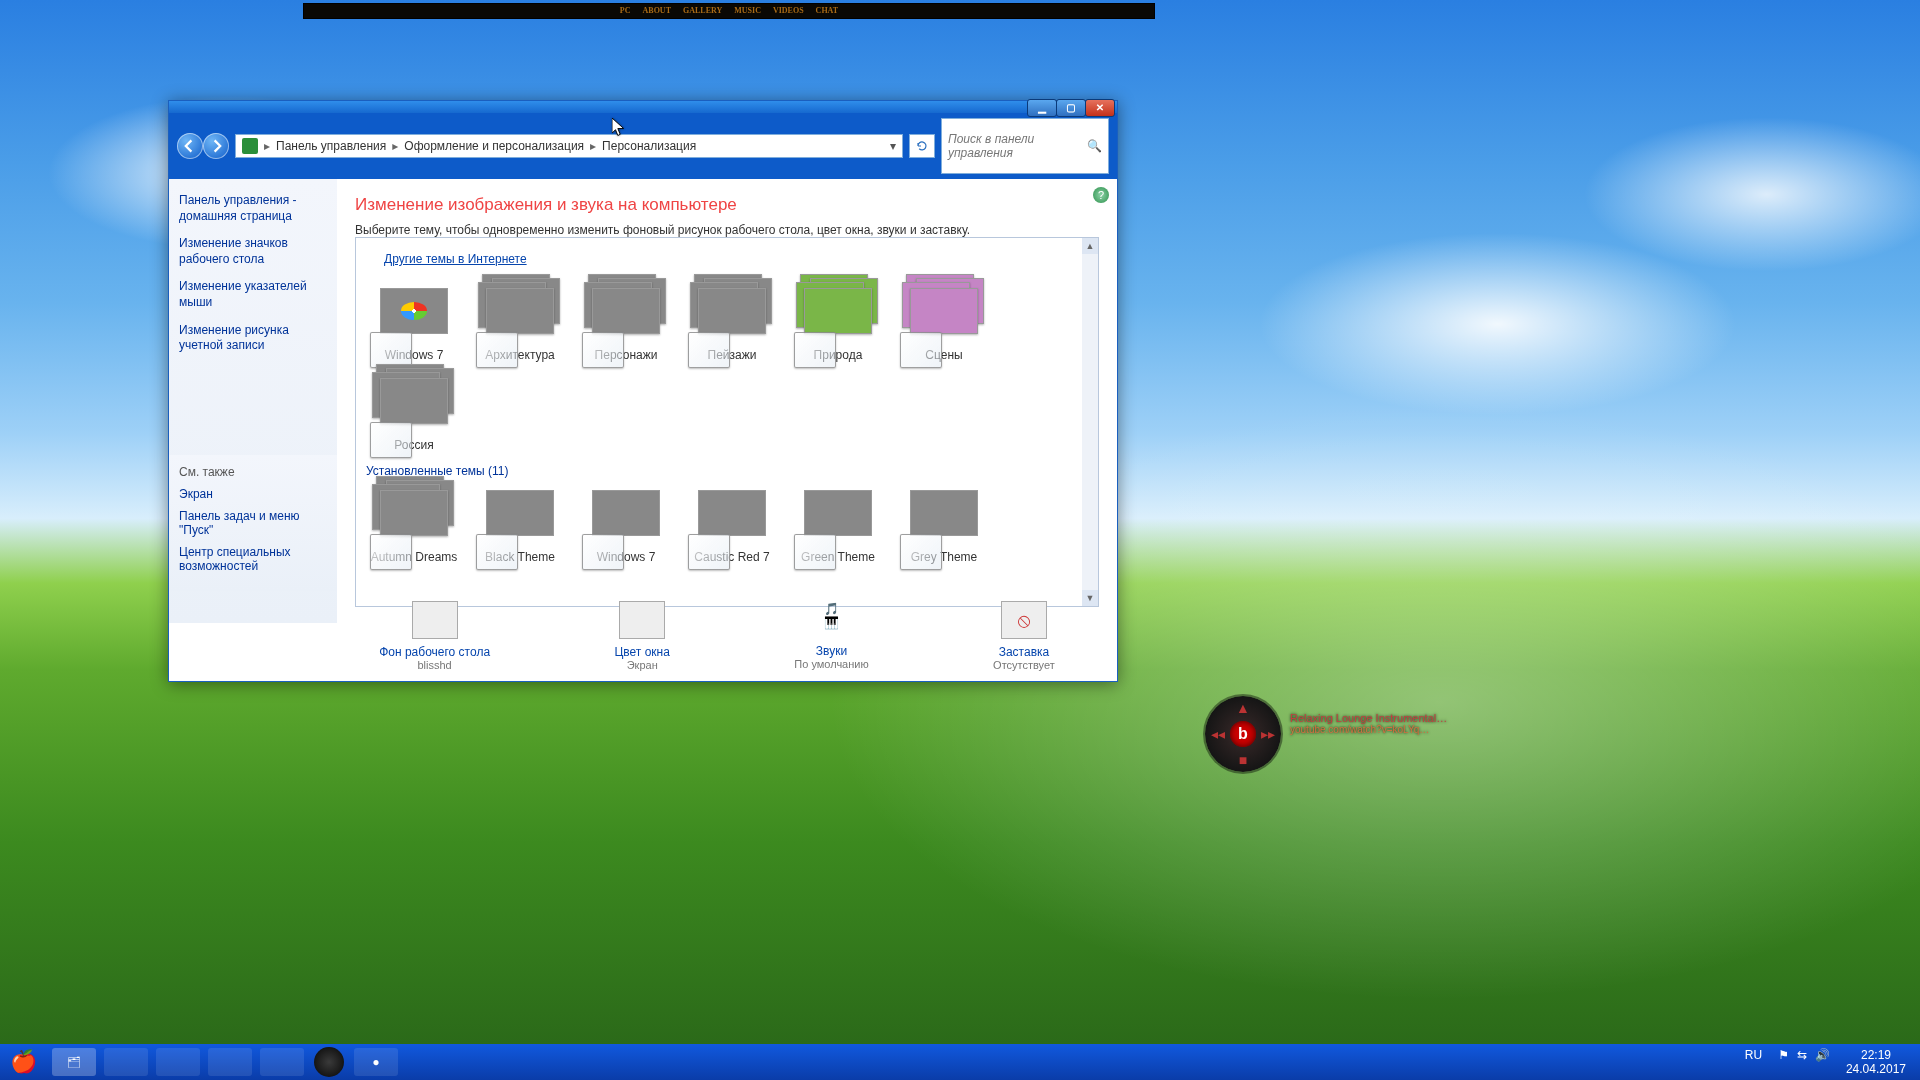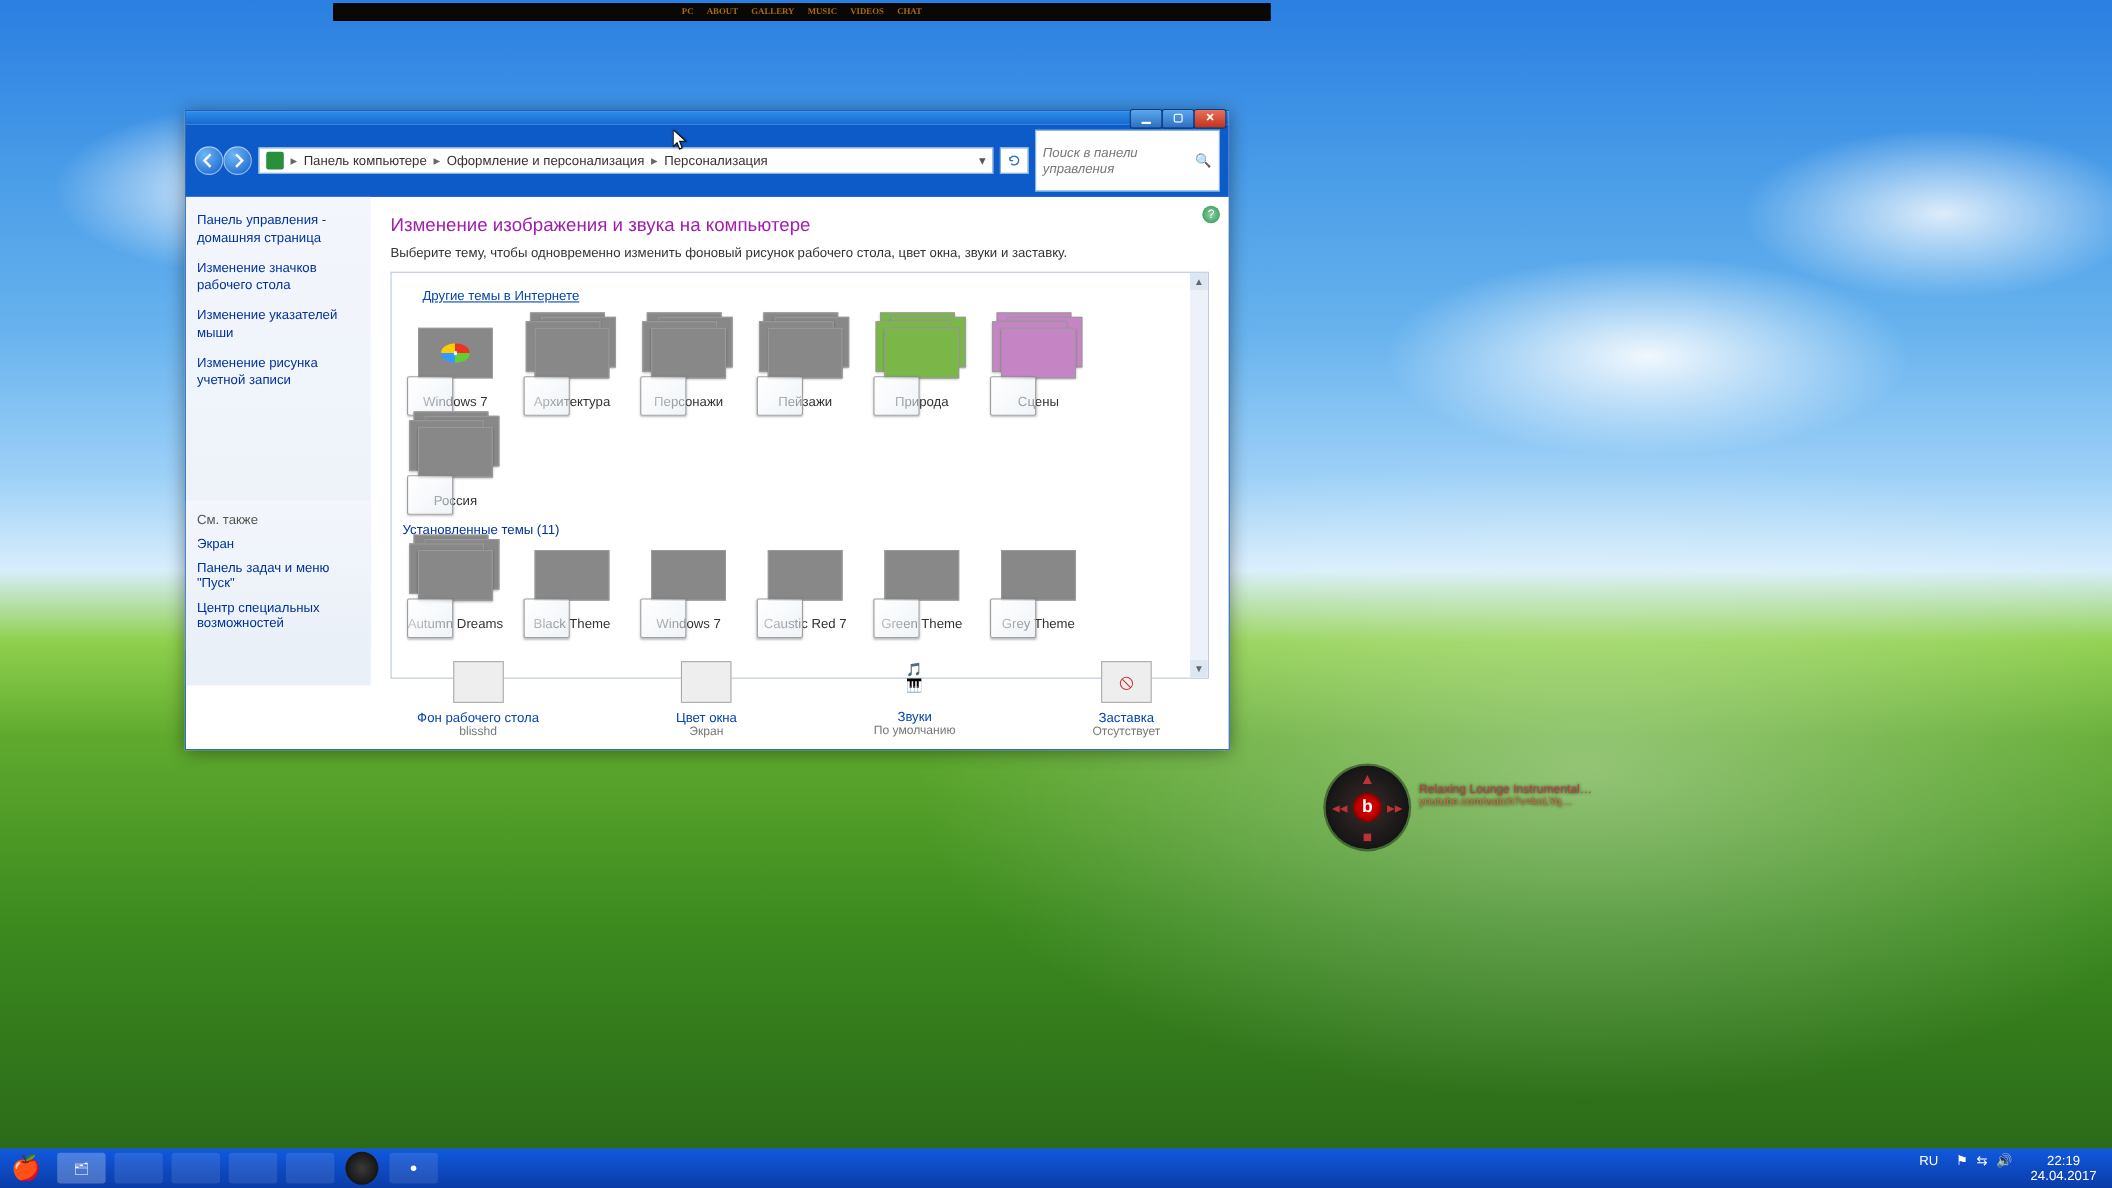--- a/index.html
+++ b/index.html
@@ -160,7 +160,7 @@
     <div class="addr">
       <span style="width:16px;height:16px;background:#2a8f3a;display:inline-block;border-radius:2px;"></span>
       <span class="arrow">▸</span>
-      <span>Панель компьютере</span>
+      <span>Панель управления</span>
       <span class="arrow">▸</span>
       <span>Оформление и персонализация</span>
       <span class="arrow">▸</span>

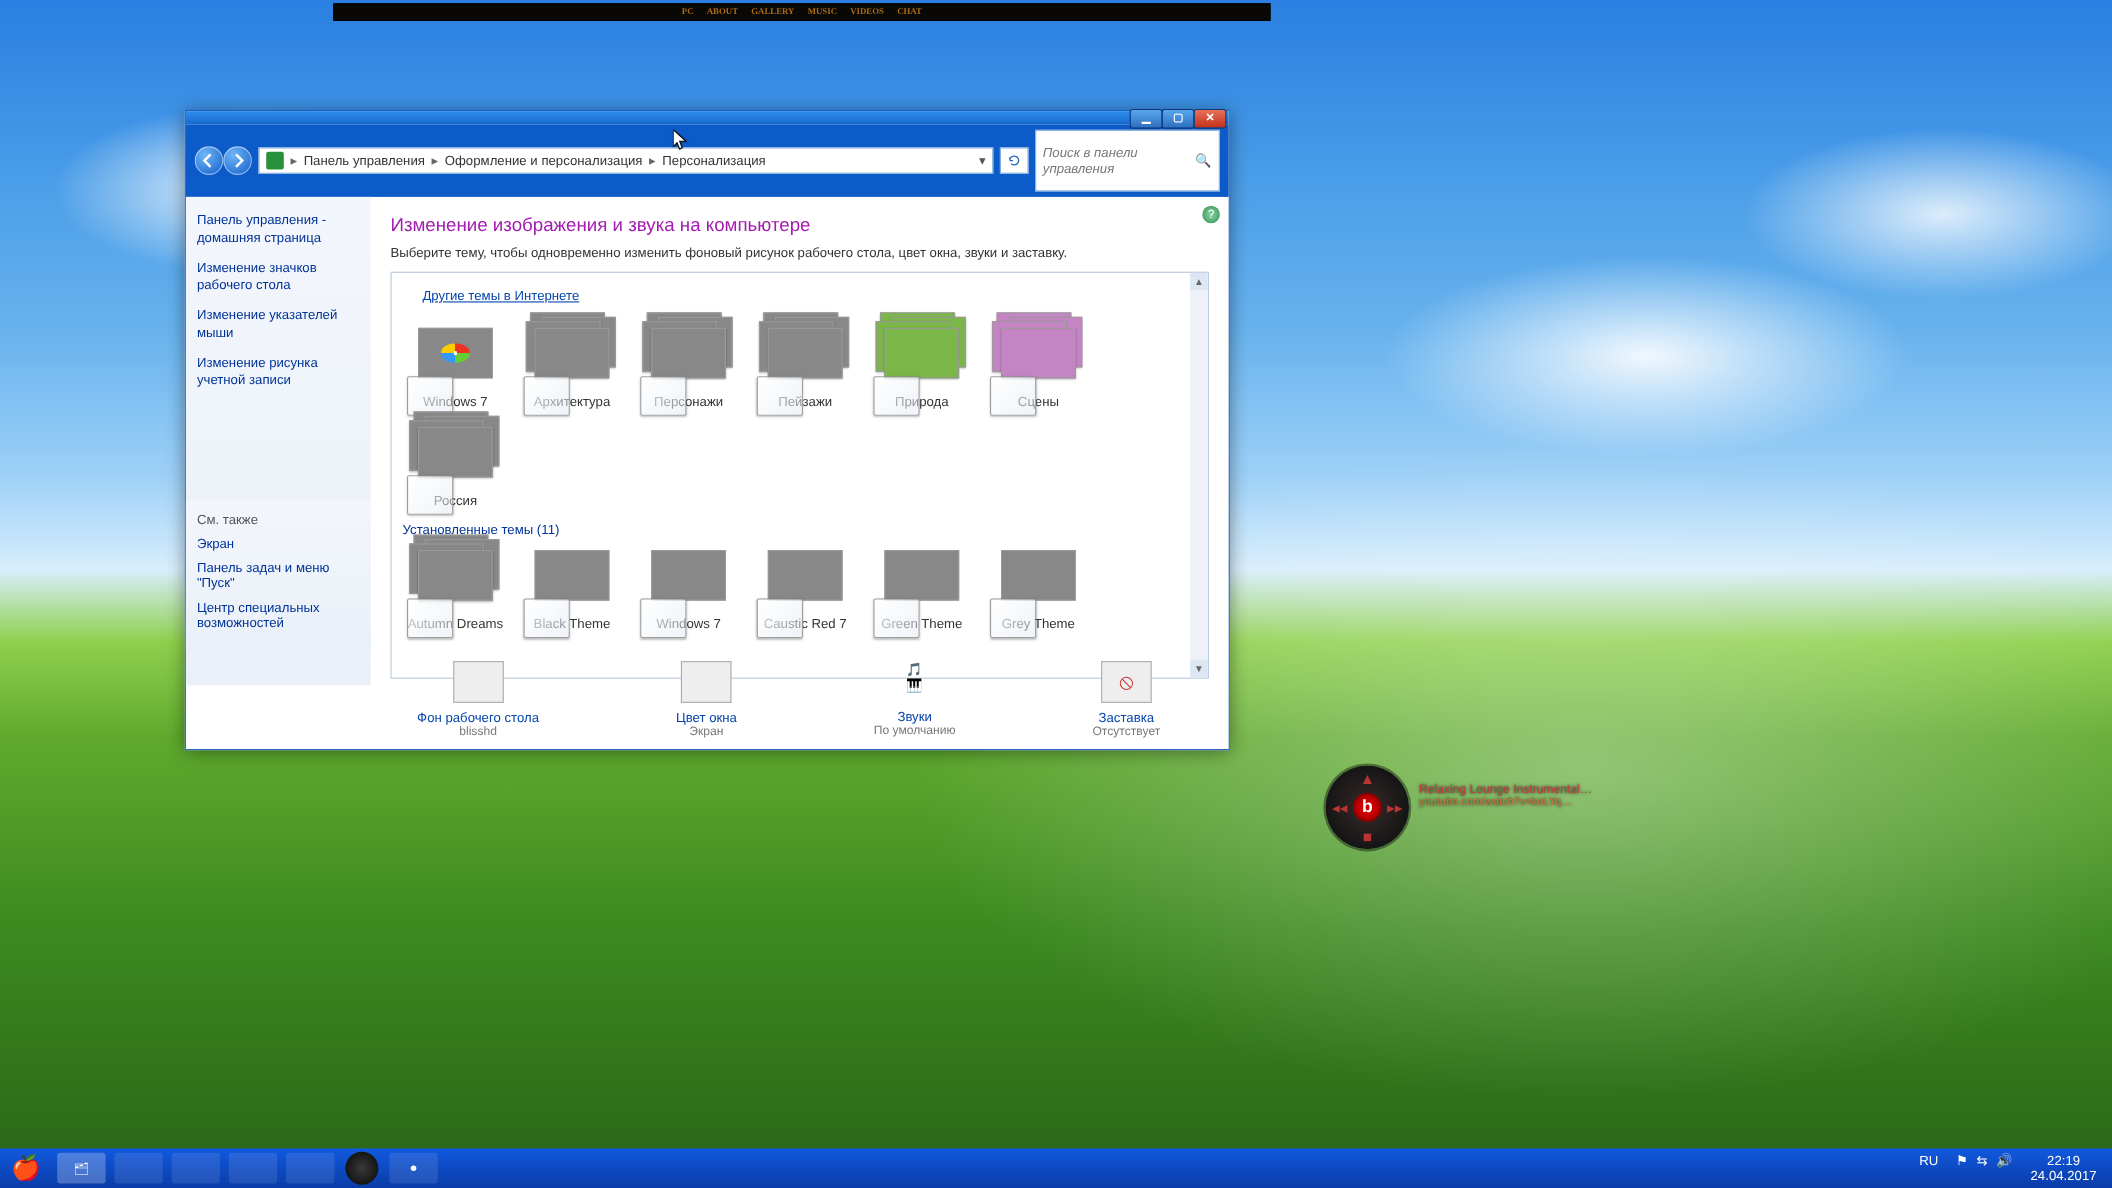--- a/index.html
+++ b/index.html
@@ -79,7 +79,7 @@
   .side-bottom .link{margin-bottom:8px; cursor:pointer;}
 
   .main{ flex:1; padding:16px 18px 10px 18px; position:relative; overflow:hidden;}
-  .title{ font-size:17px; font-weight:400; color:#a21caf; margin-bottom:8px;}
+  .title{ font-size:17px; font-weight:400; color:#ef4444; margin-bottom:8px;}
   .subtitle{ font-size:12px; color:#333; margin-bottom:10px;}
 
   .scroll{ border:1px solid #b8c7dc; position:relative; height:368px; overflow:hidden;}

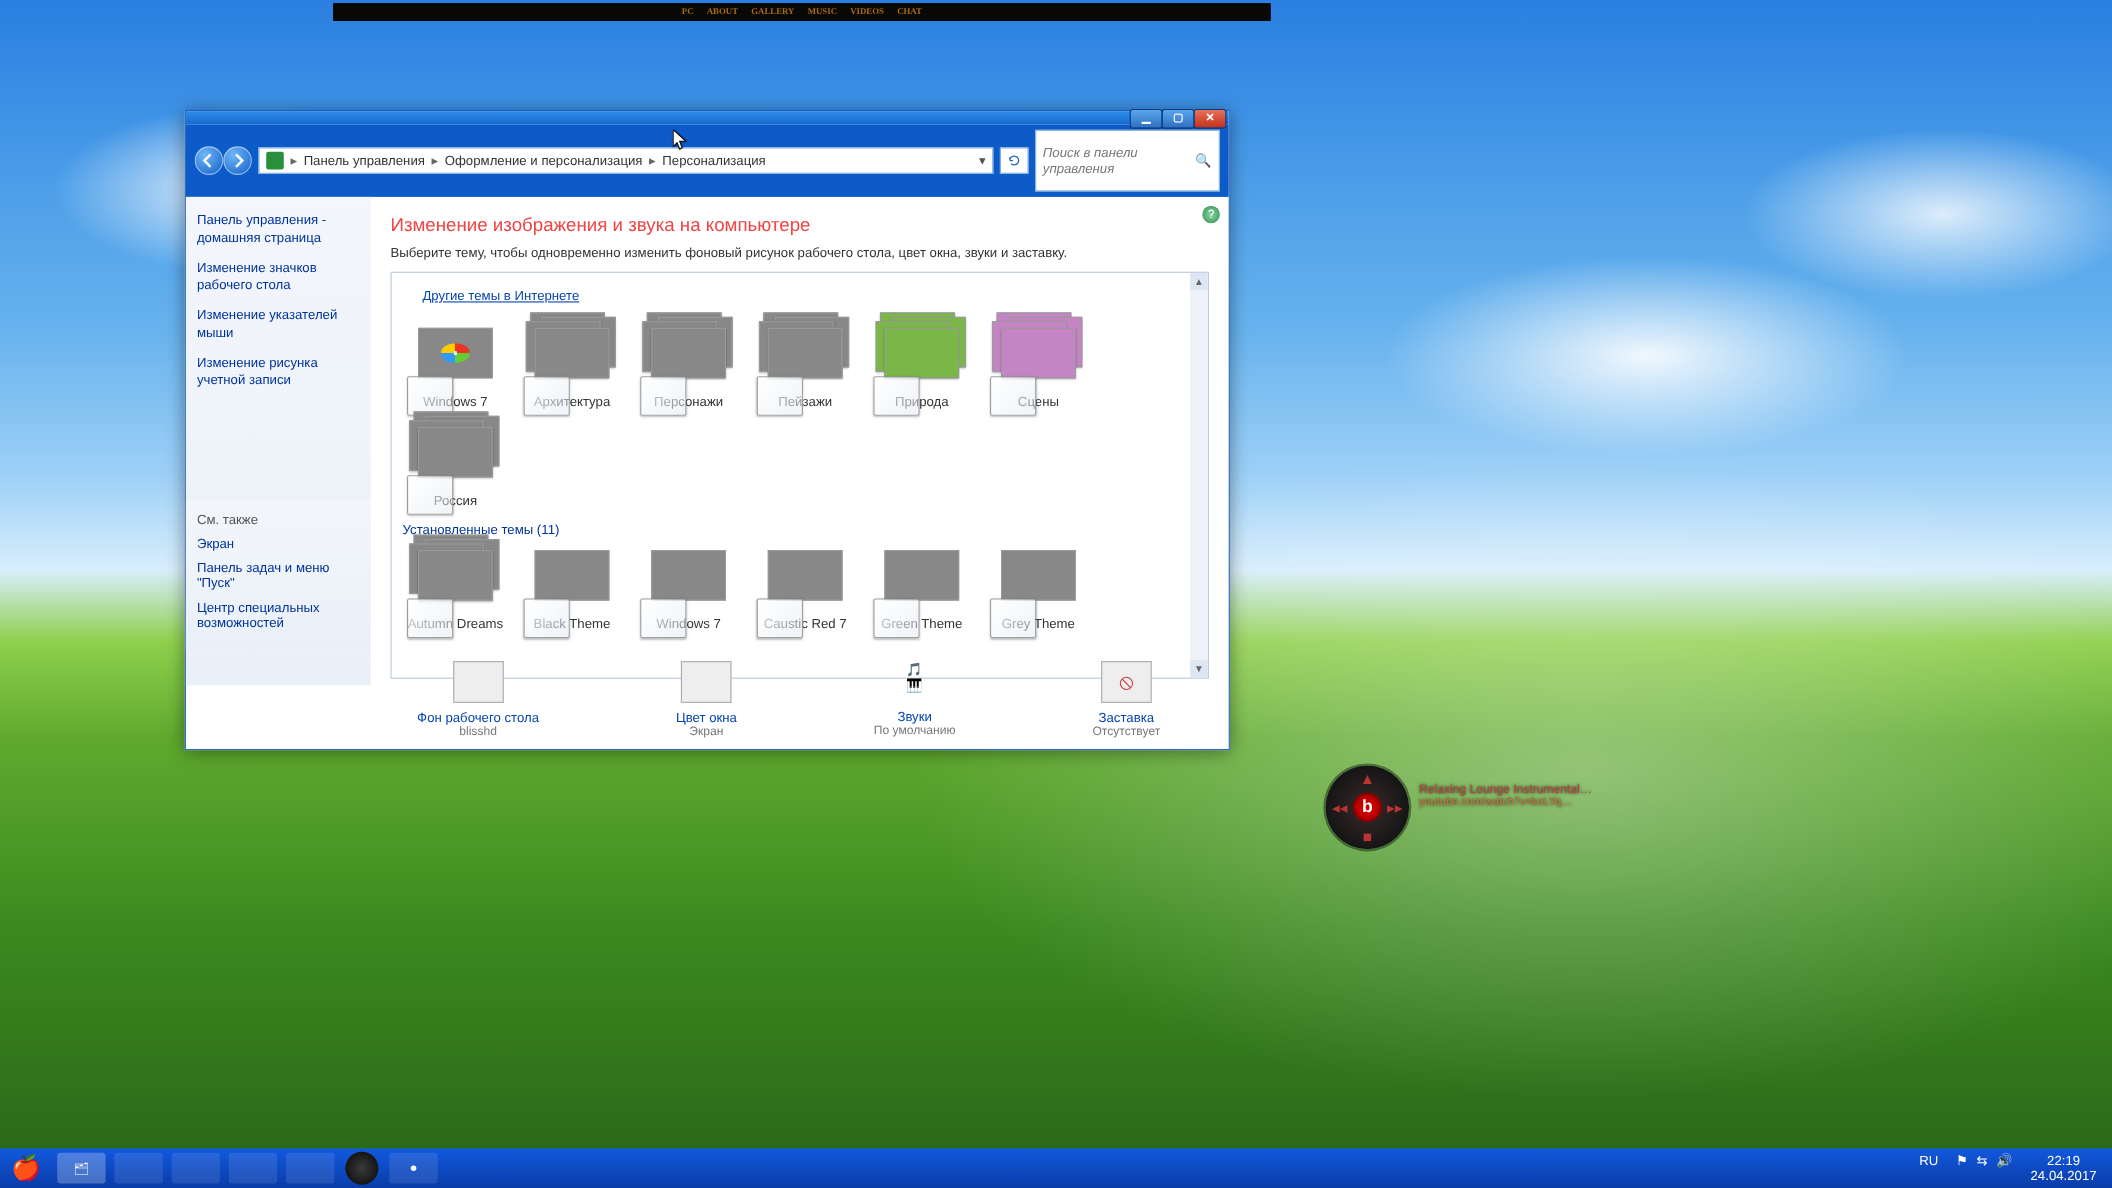--- a/index.html
+++ b/index.html
@@ -80,7 +80,7 @@
 
   .main{ flex:1; padding:16px 18px 10px 18px; position:relative; overflow:hidden;}
   .title{ font-size:17px; font-weight:400; color:#ef4444; margin-bottom:8px;}
-  .subtitle{ font-size:12px; color:#333; margin-bottom:10px;}
+  .subtitle{ font-size:12px; color:#333; }
 
   .scroll{ border:1px solid #b8c7dc; position:relative; height:368px; overflow:hidden;}
   .scroll .sb{ position:absolute; right:0; top:0; width:16px; height:100%; background:#eef2f8; display:flex; flex-direction:column;}

